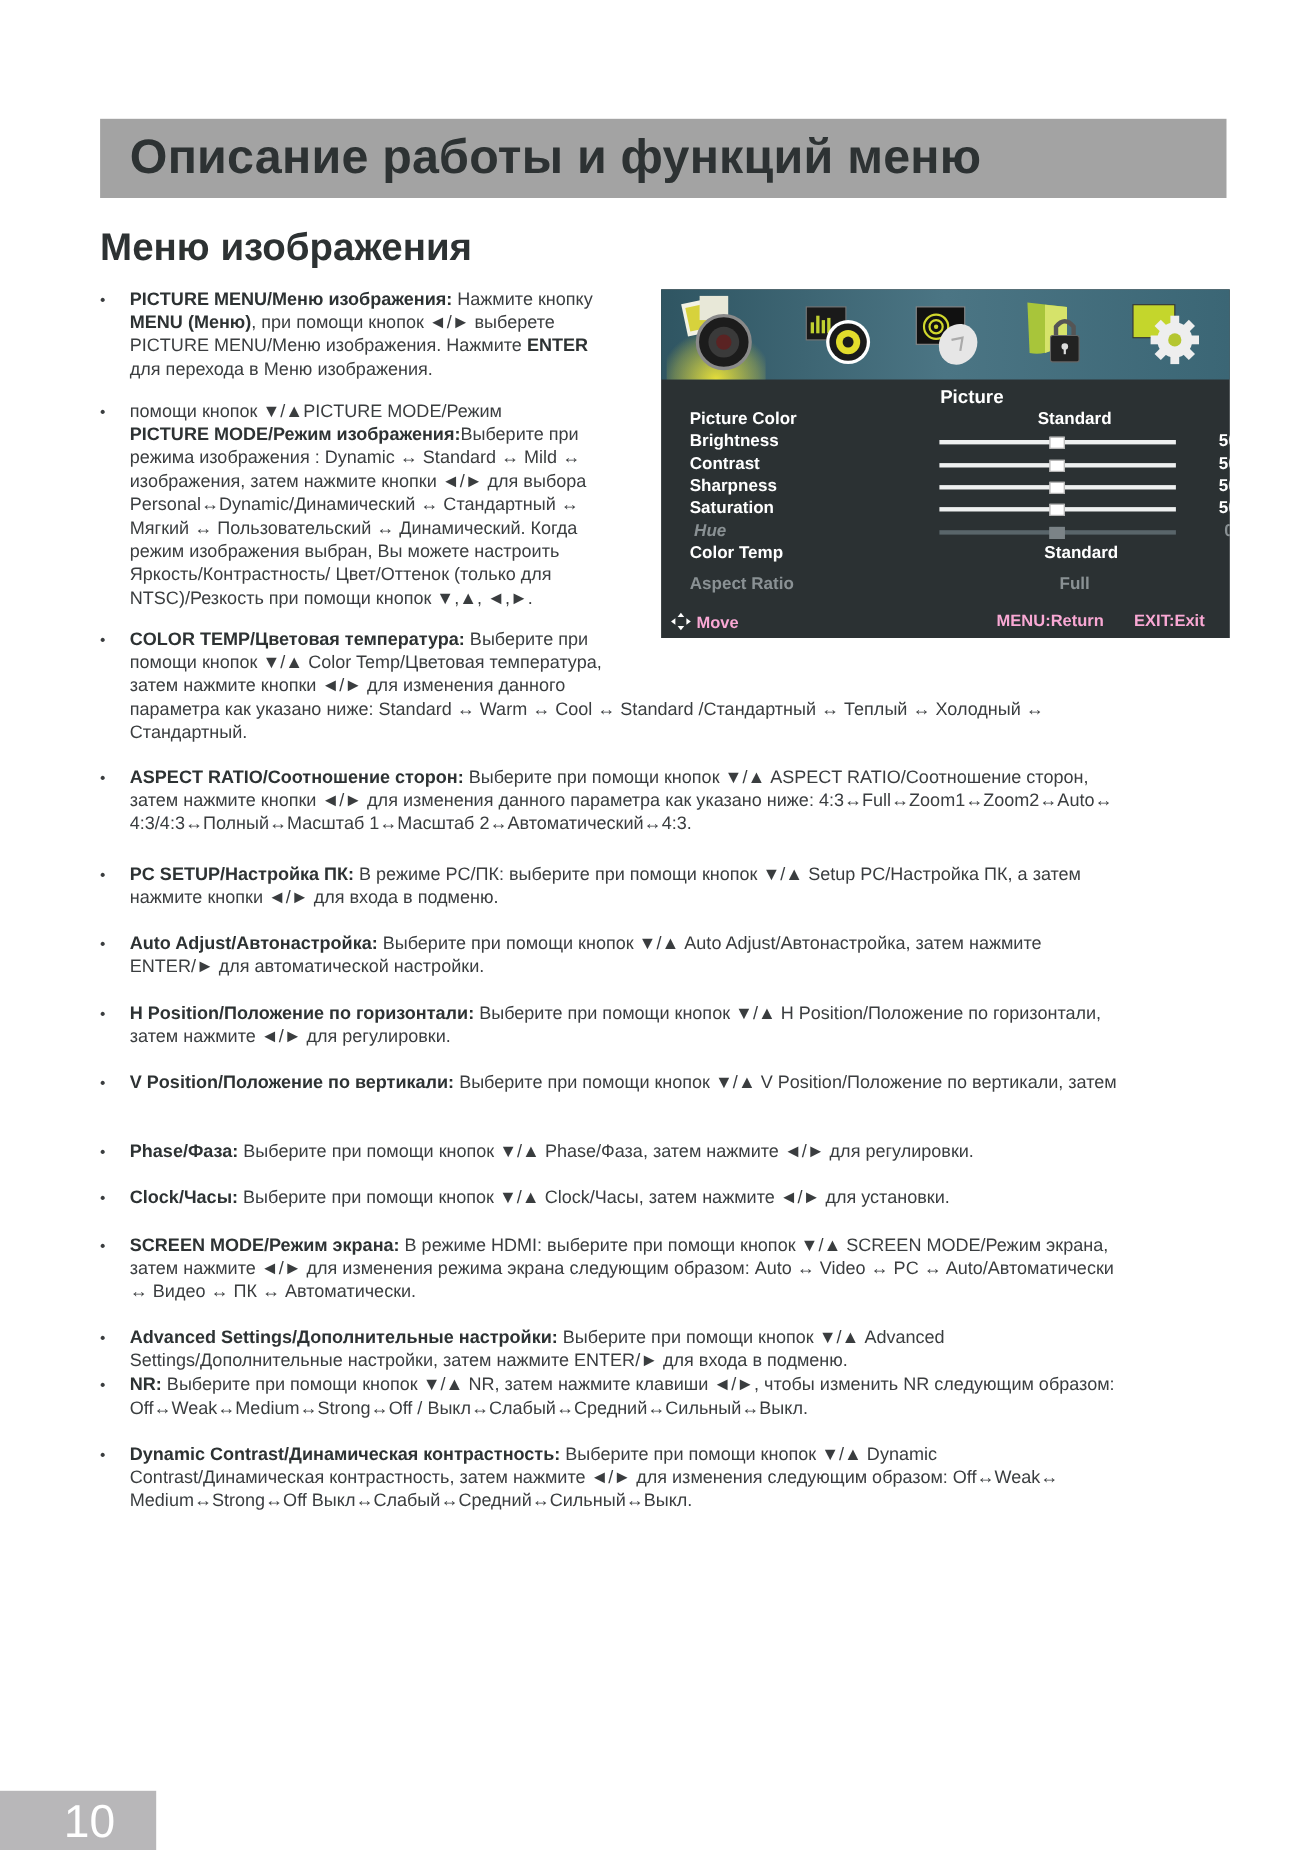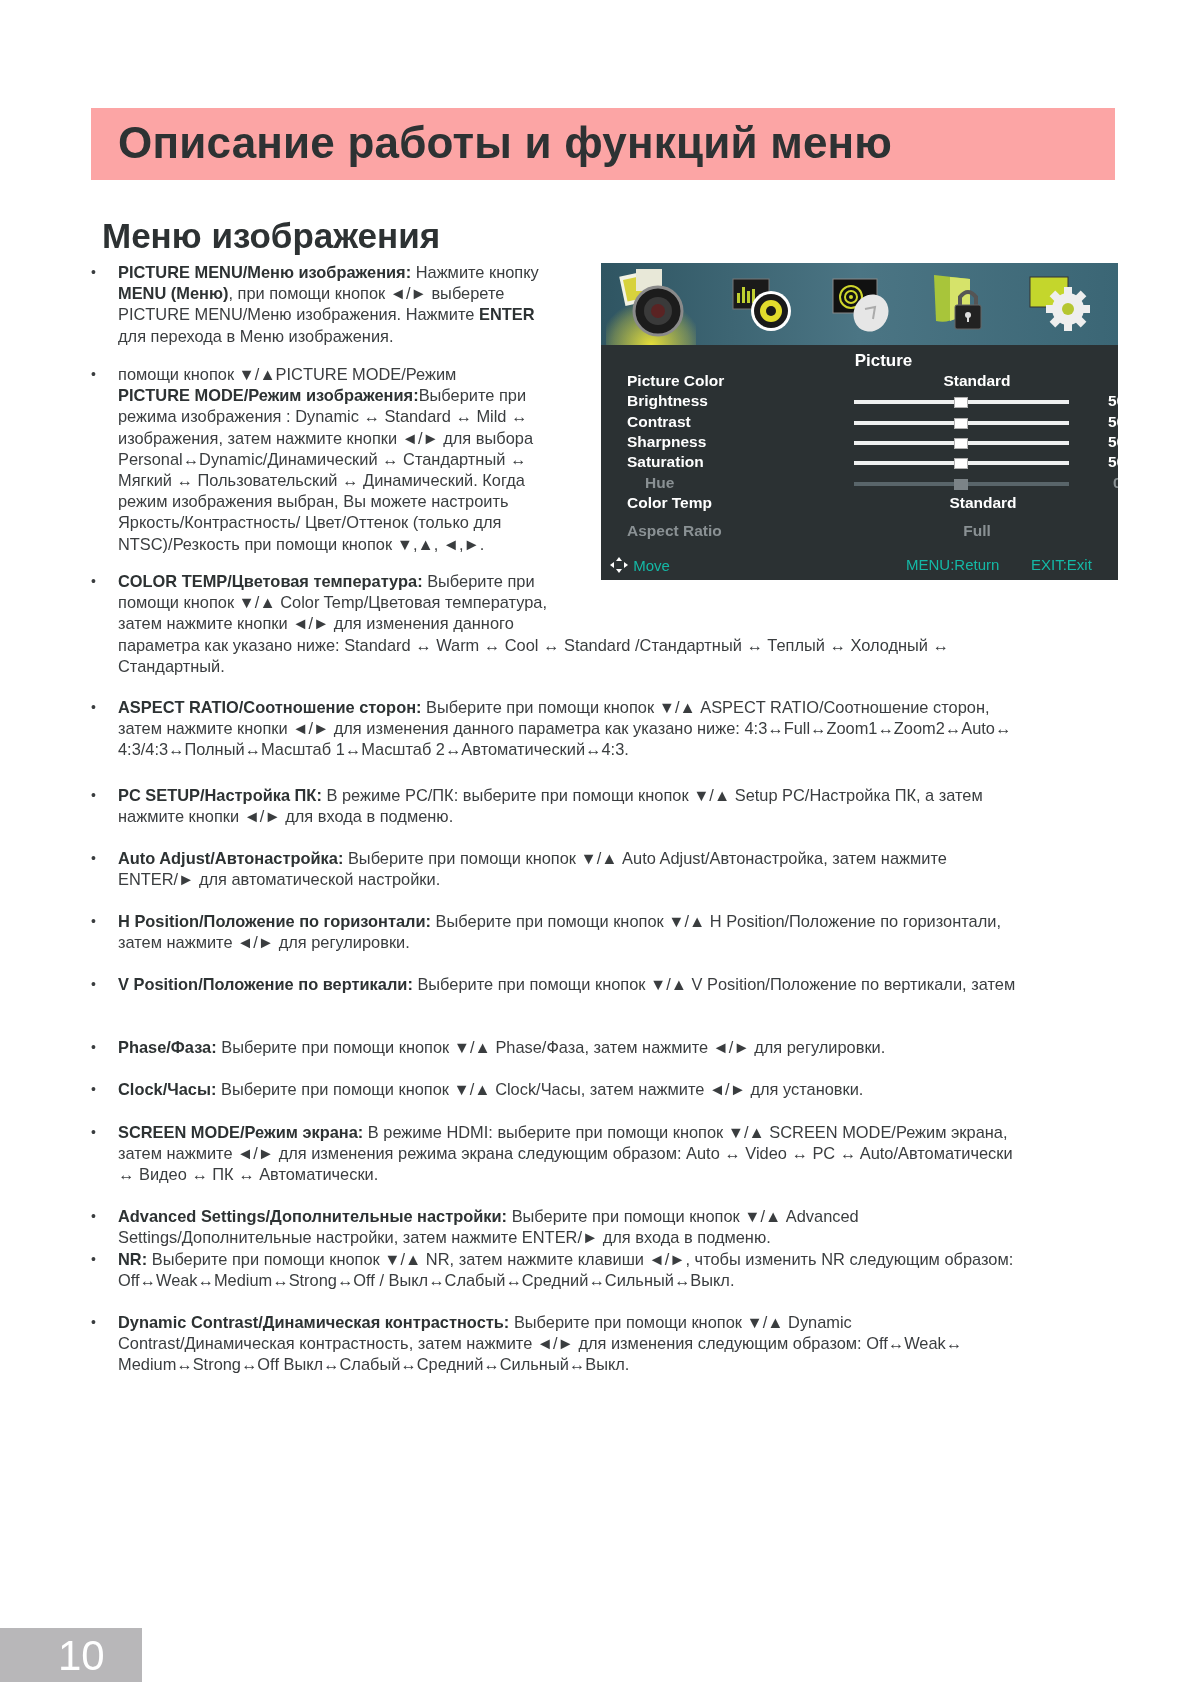--- a/index.html
+++ b/index.html
@@ -9,7 +9,7 @@
   }
   .title-bar {
     position:absolute; left:91px; top:108px; width:1024px; height:72px;
-    background:#fca5a5;
+    background:#a3a3a3;
   }
   .title-bar h1 {
     margin:0; position:absolute; left:27px; top:10px;

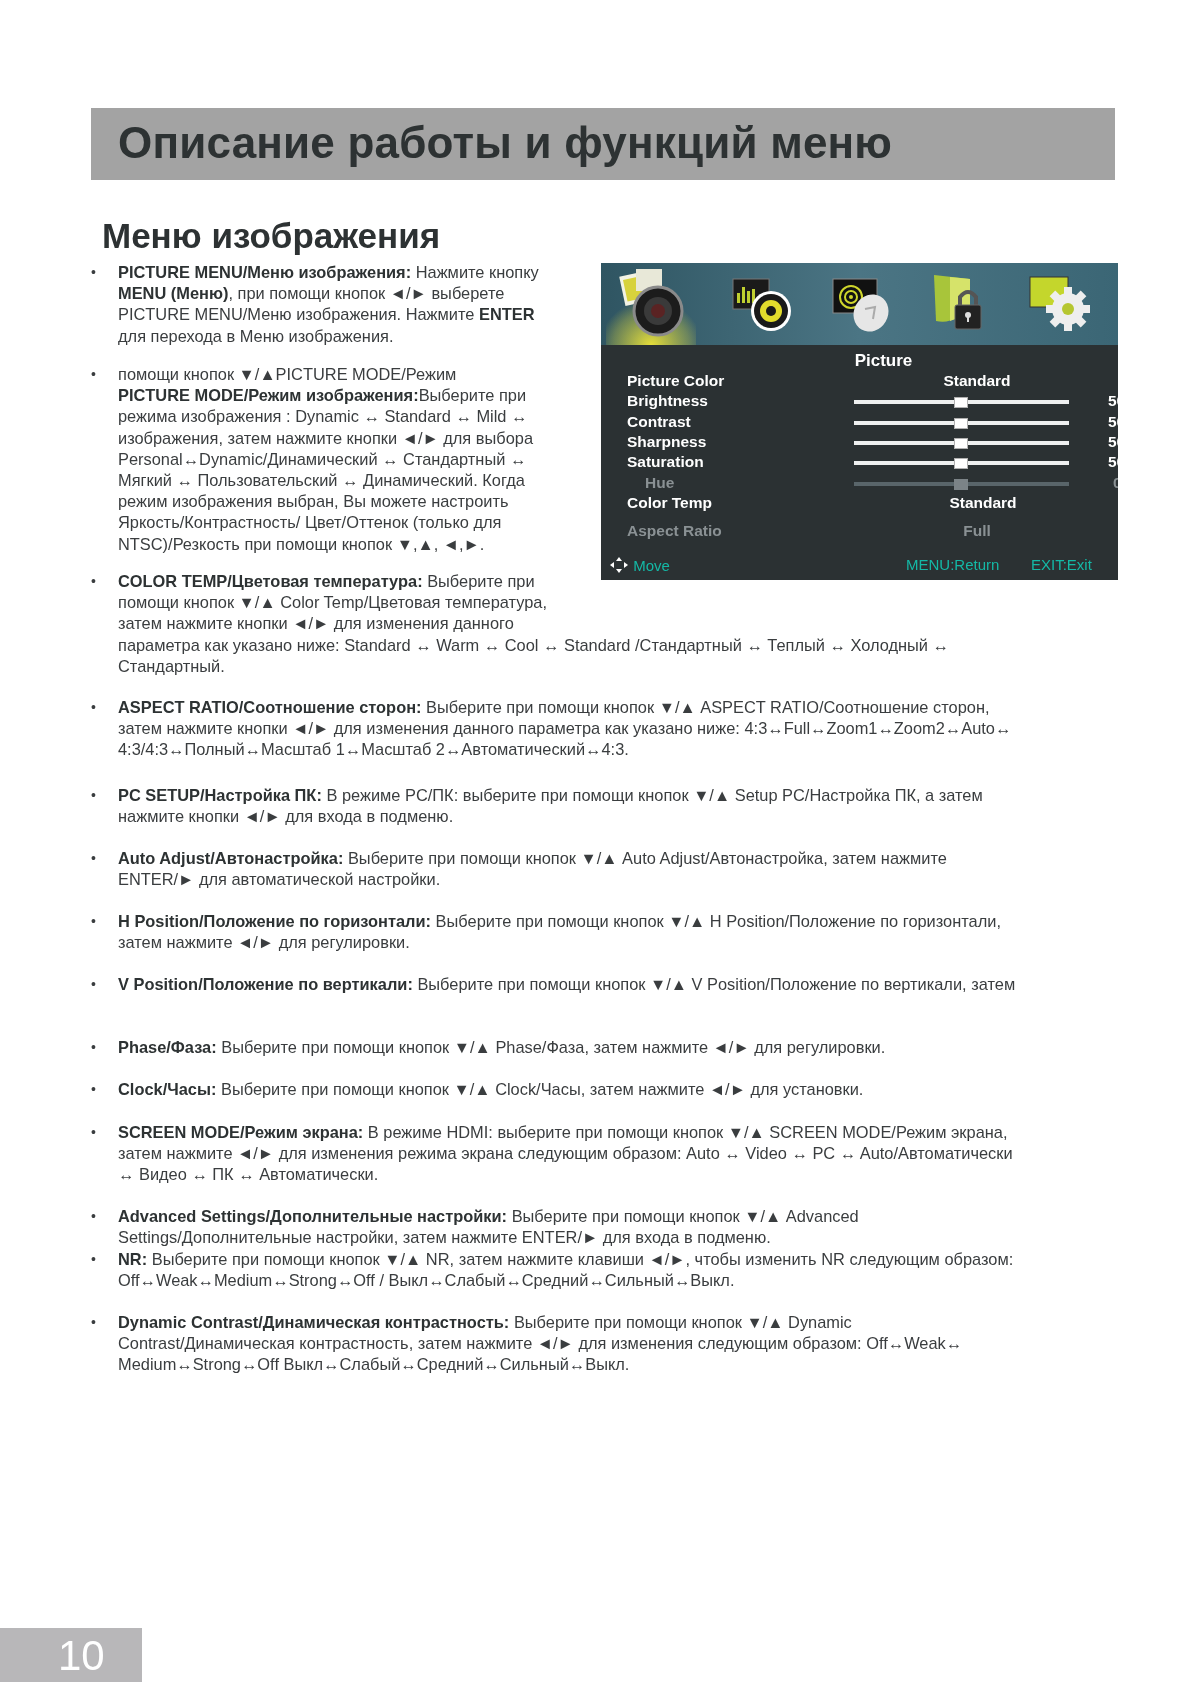--- a/index.html
+++ b/index.html
@@ -16,7 +16,7 @@
     font-size:44px; font-weight:bold; color:#2d3233; letter-spacing:0.2px;
   }
   .section-title {
-    position:absolute; left:91px; top:205px; margin:11px;
+    position:absolute; left:91px; top:205px; margin:0;
     font-size:35px; font-weight:bold; color:#2d3233;
   }
   .bullets { position:absolute; left:91px; top:262px; width:1030px; margin:0; padding:0; list-style:none; }

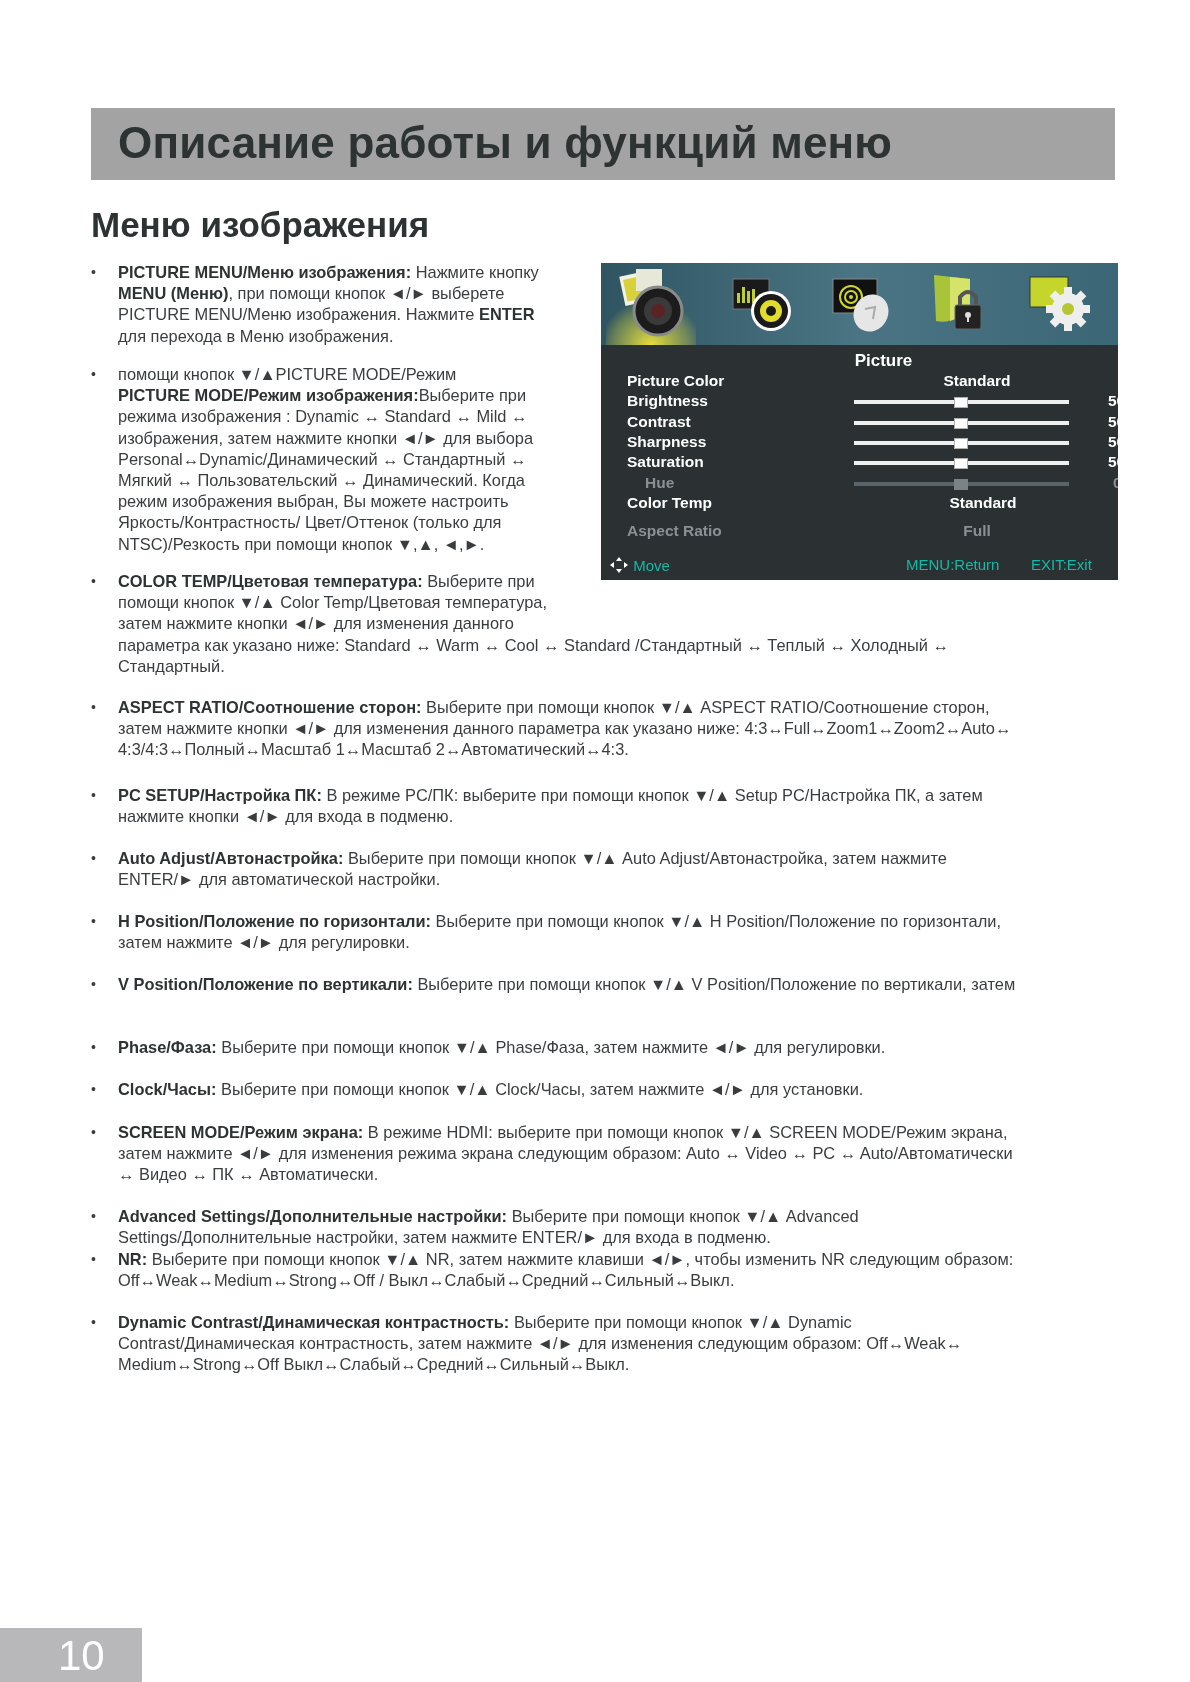--- a/index.html
+++ b/index.html
@@ -273,7 +273,7 @@
     <span class="num">50</span>
   </div>
   <div class="osd-row dim" style="top:211px;">
-    <span class="label" style="left:18px;">Hue</span>
+    <span class="label" style="left:4px;font-style:italic;">Hue</span>
     <div class="slider">
         <div class="thumb"></div>
       </div>

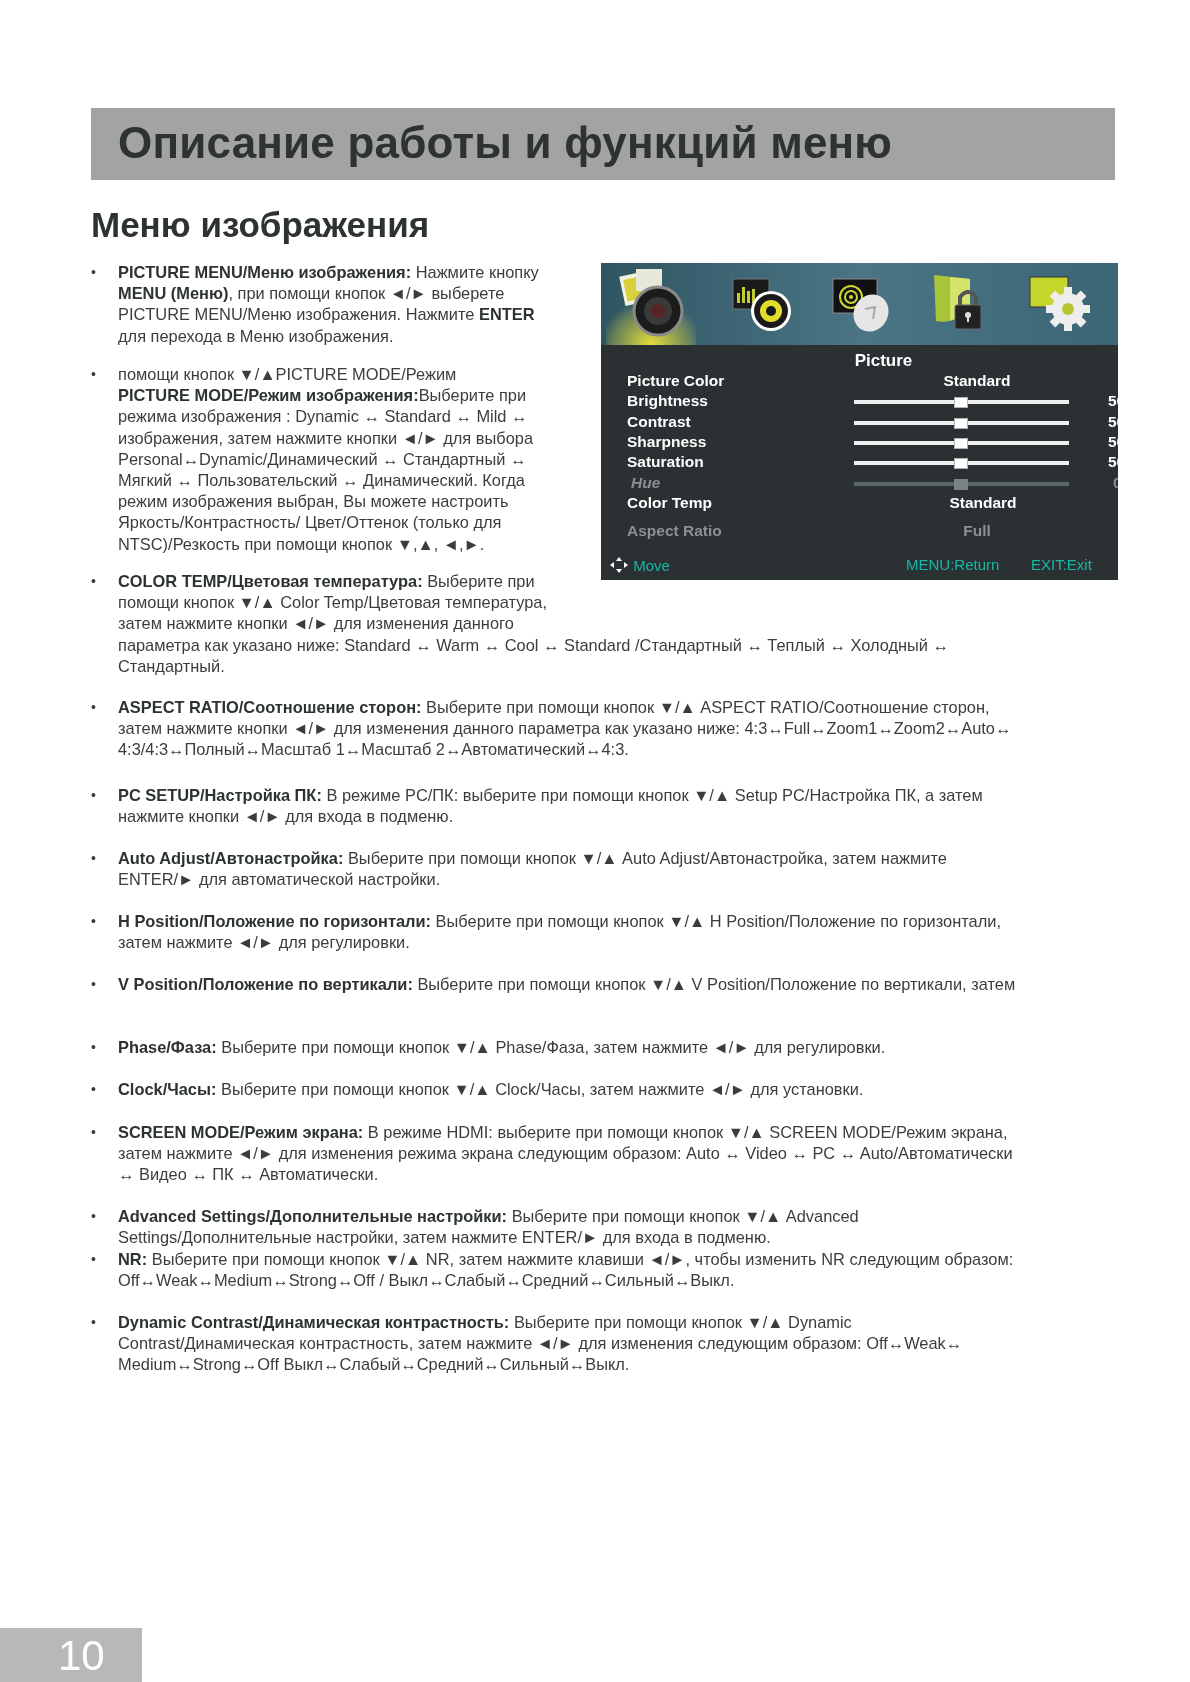--- a/index.html
+++ b/index.html
@@ -58,7 +58,7 @@
   .osd-row.dim .thumb { background:#7b8387; border-color:#7b8387; }
   .osd-row .num { position:absolute; left:448px; top:0; width:30px; text-align:left;margin-left:33px; }
   .osd-footer {
-    position:absolute; left:0; top:287px; width:535px; height:30px; font-size:15px; font-weight:normal; color:#14b8a6;
+    position:absolute; left:0; top:287px; width:535px; height:30px; font-size:15px; font-weight:bold; color:#f9a8d4;
   }
   .osd-footer .move { position:absolute; left:8px; top:6px; }
   .osd-footer .menu { position:absolute; left:305px; top:6px; }

